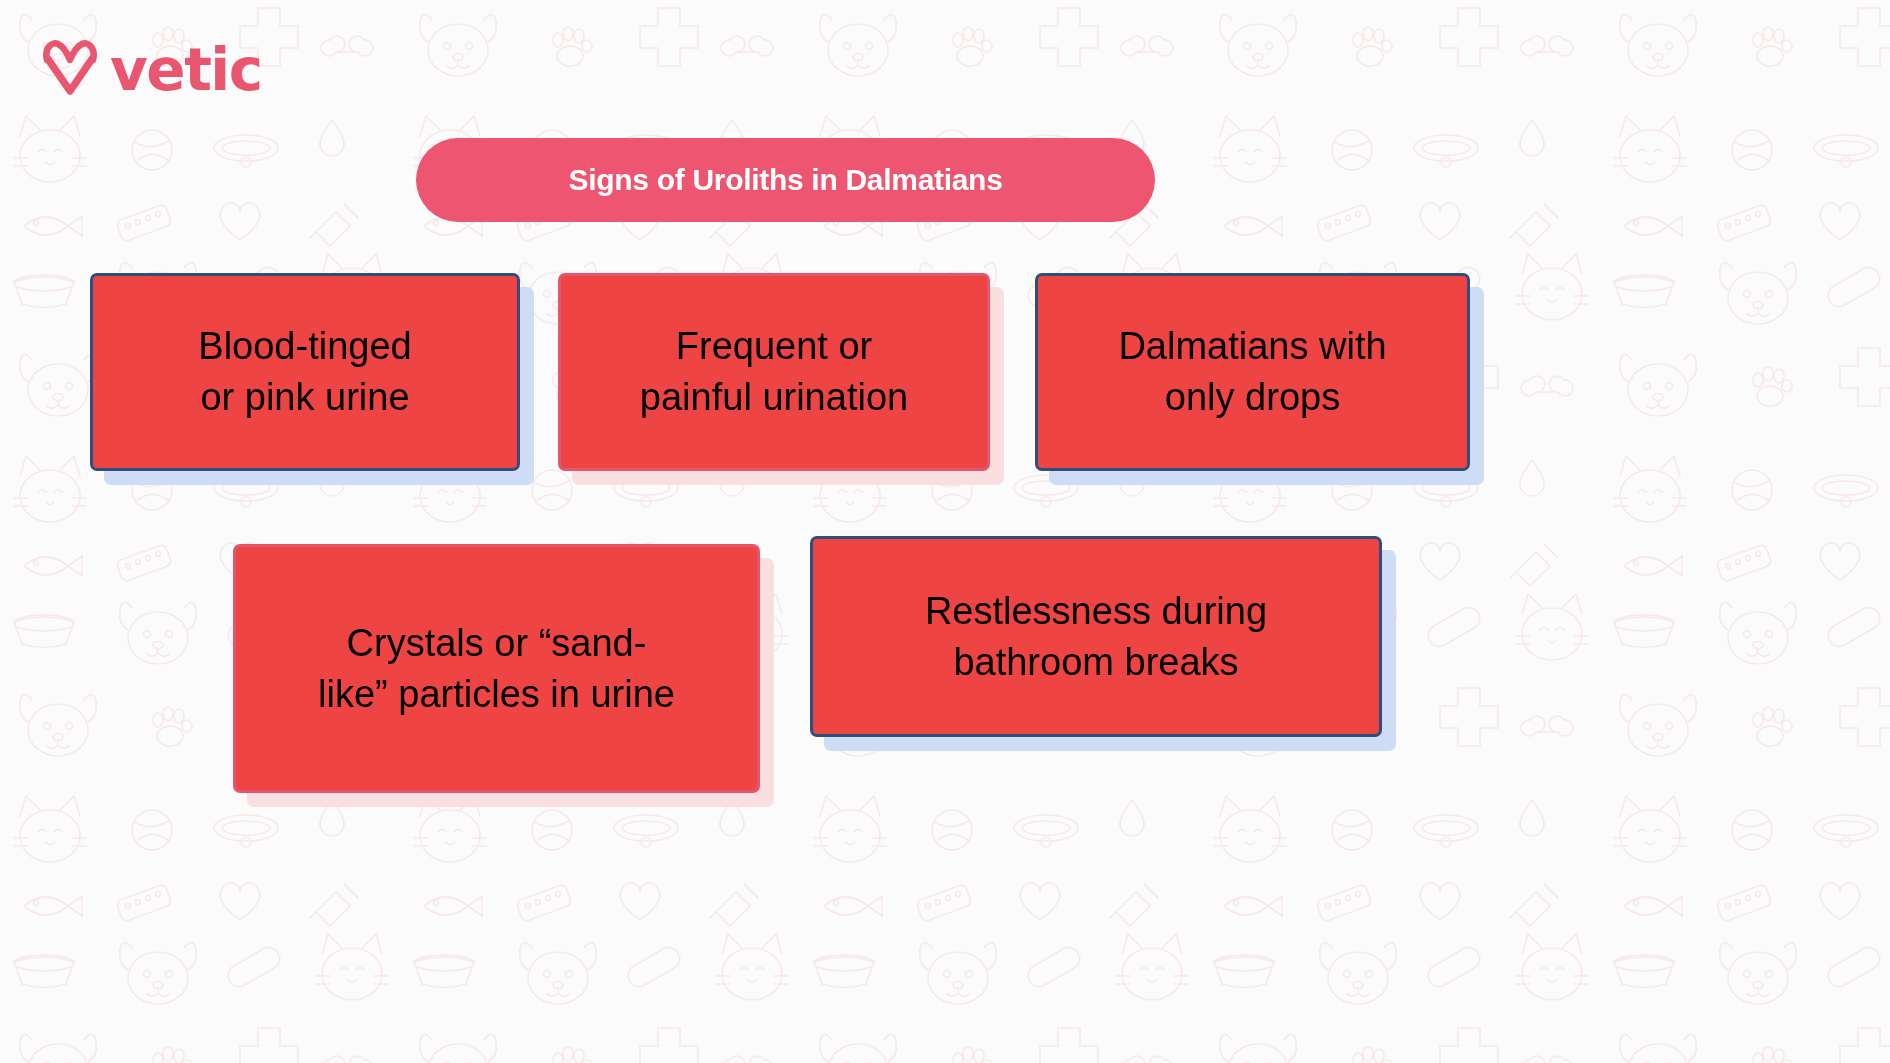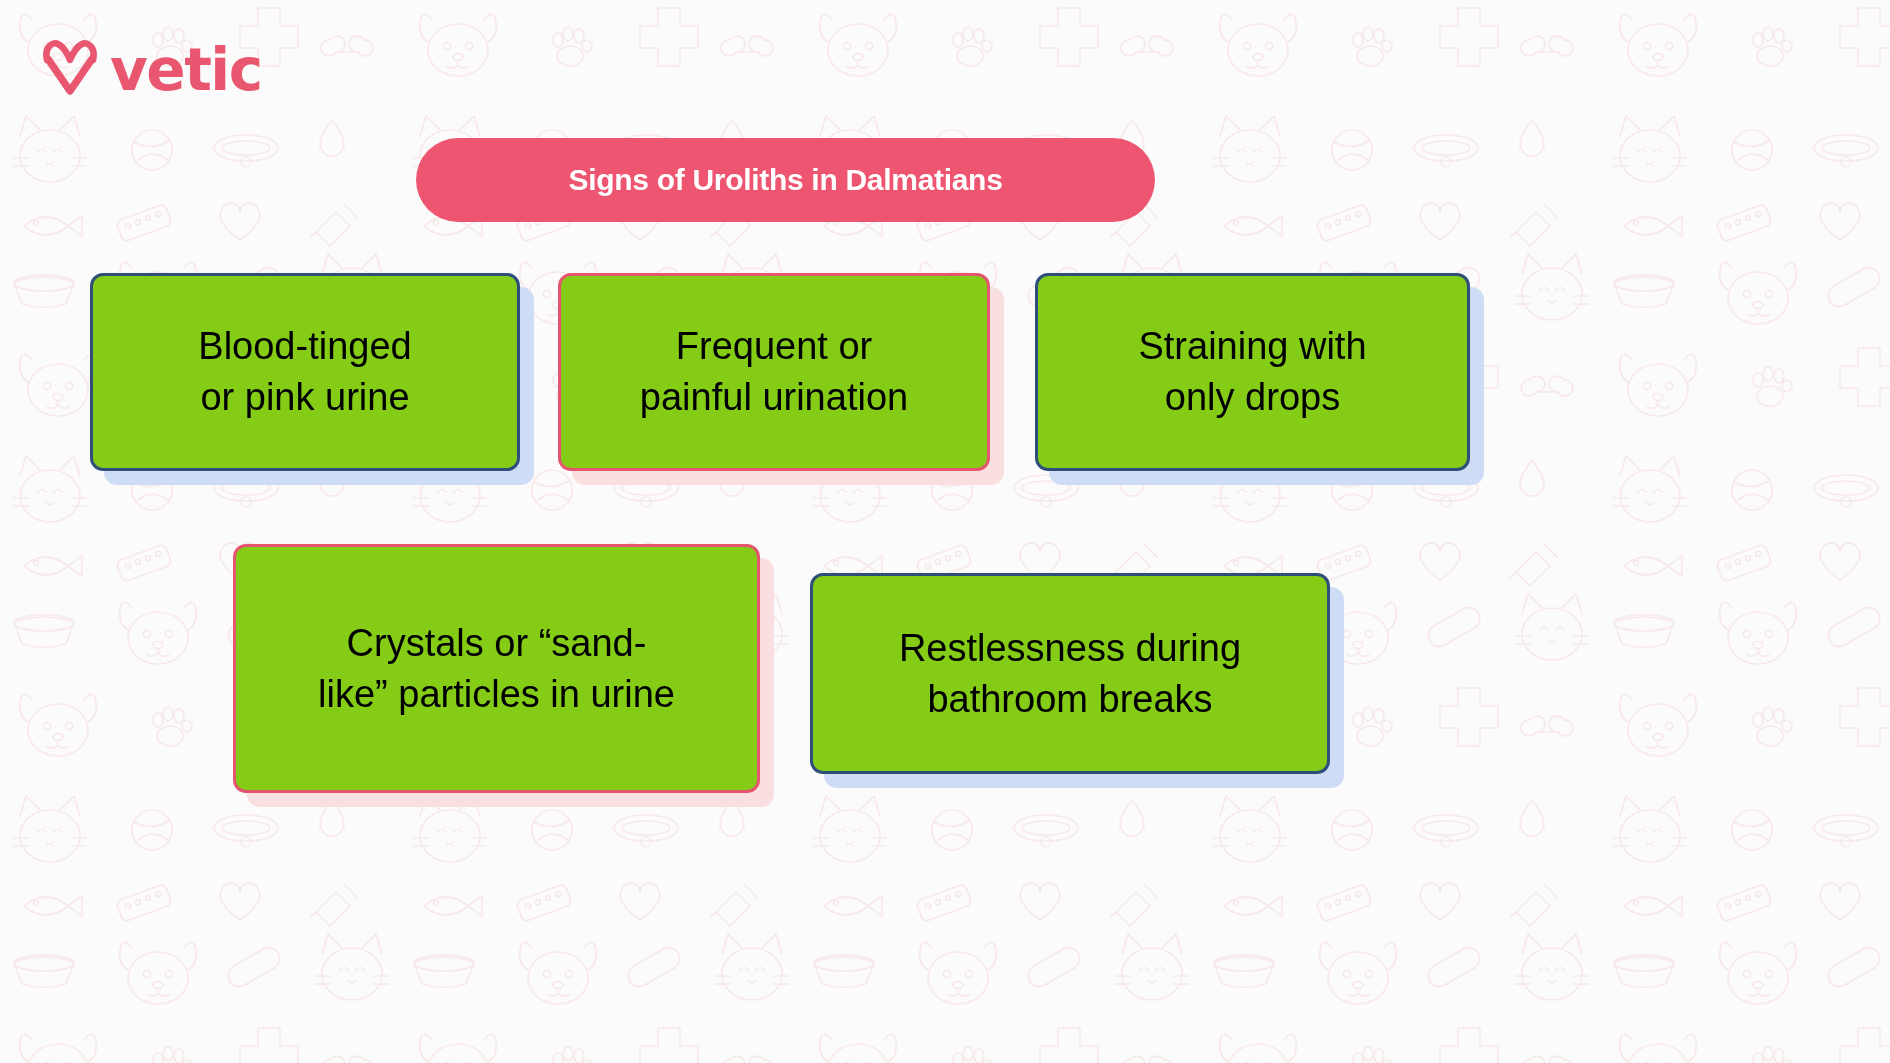--- a/index.html
+++ b/index.html
@@ -76,8 +76,8 @@
   
   .card {
     position: absolute;
-    background: #84cc16;
-    border-radius: 13px;
+    background: #ef4444;
+    border-radius: 7px;
     display: flex;
     align-items: center;
     justify-content: center;

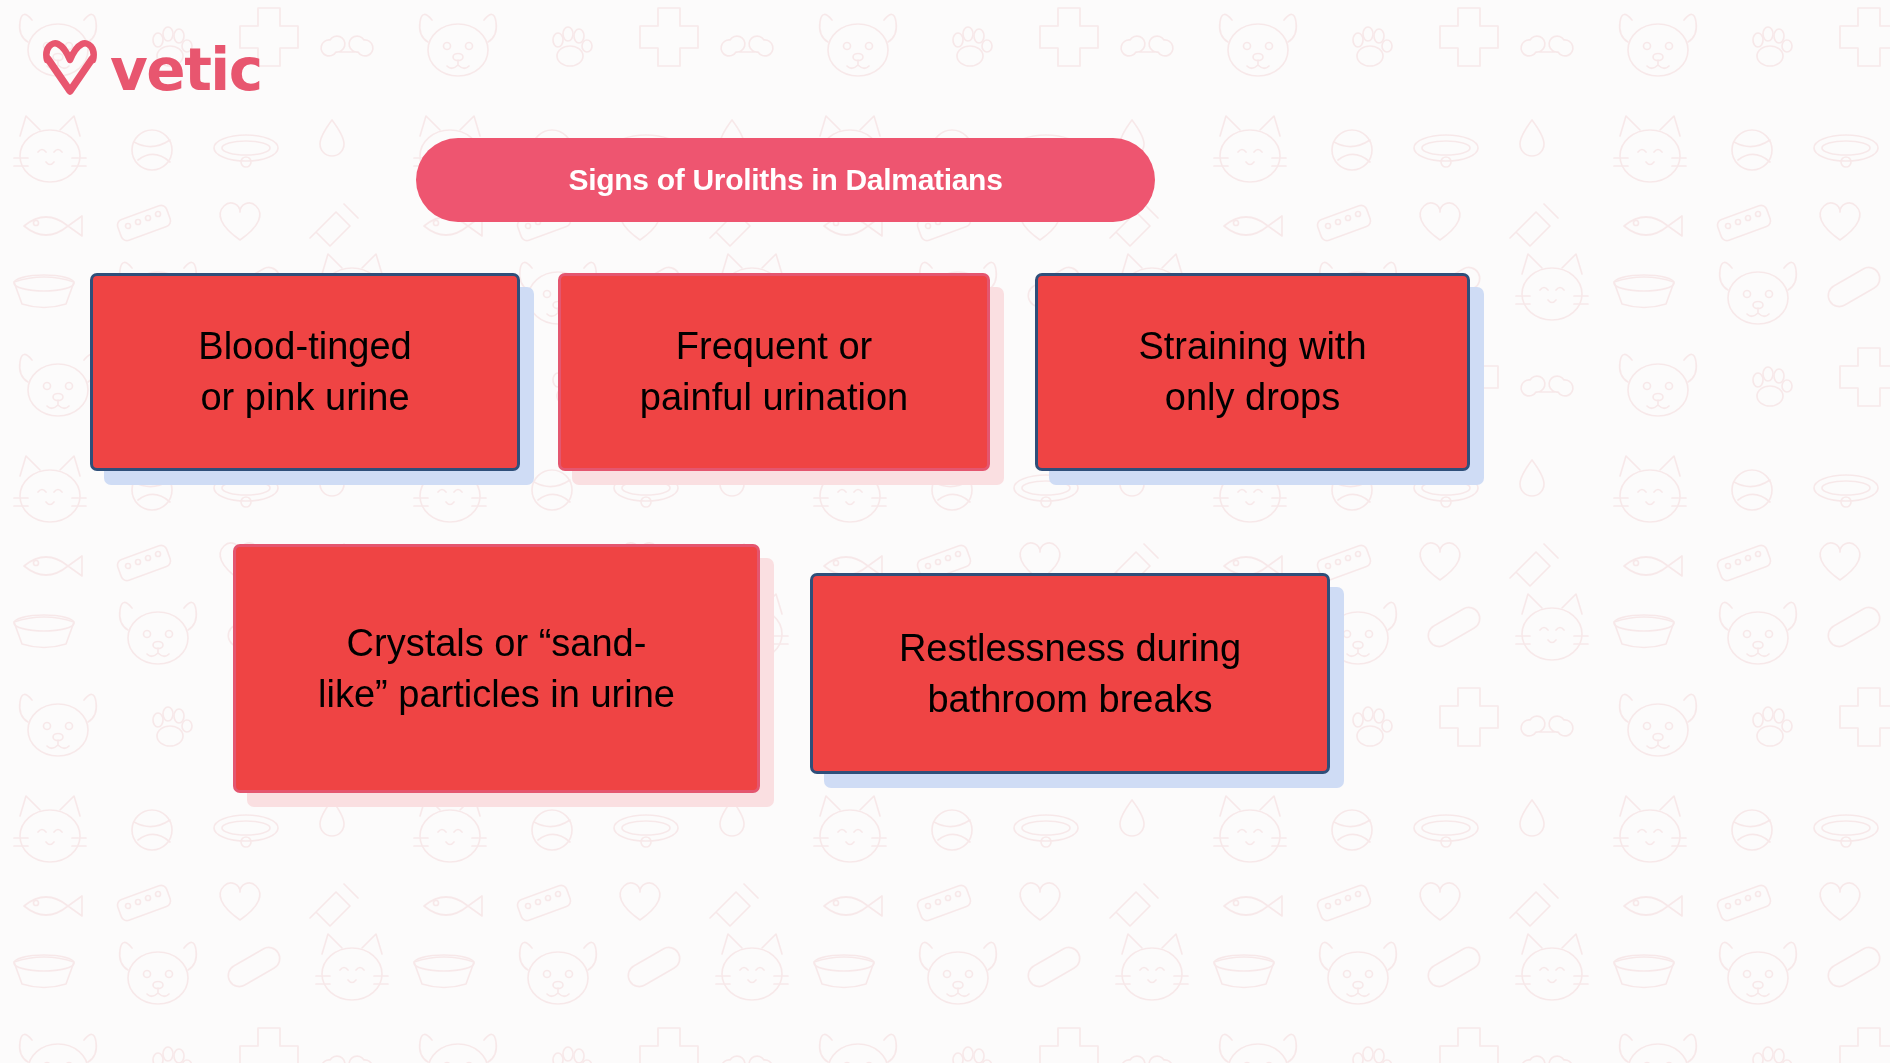--- a/index.html
+++ b/index.html
@@ -231,7 +231,7 @@
   </div>
 
   <div class="card navy" style="left:1035px; top:273px; width:435px; height:198px;">
-    <span class="card-text">Straining with
+    <span class="card-text">Dalmatians with
 only drops</span>
   </div>
 

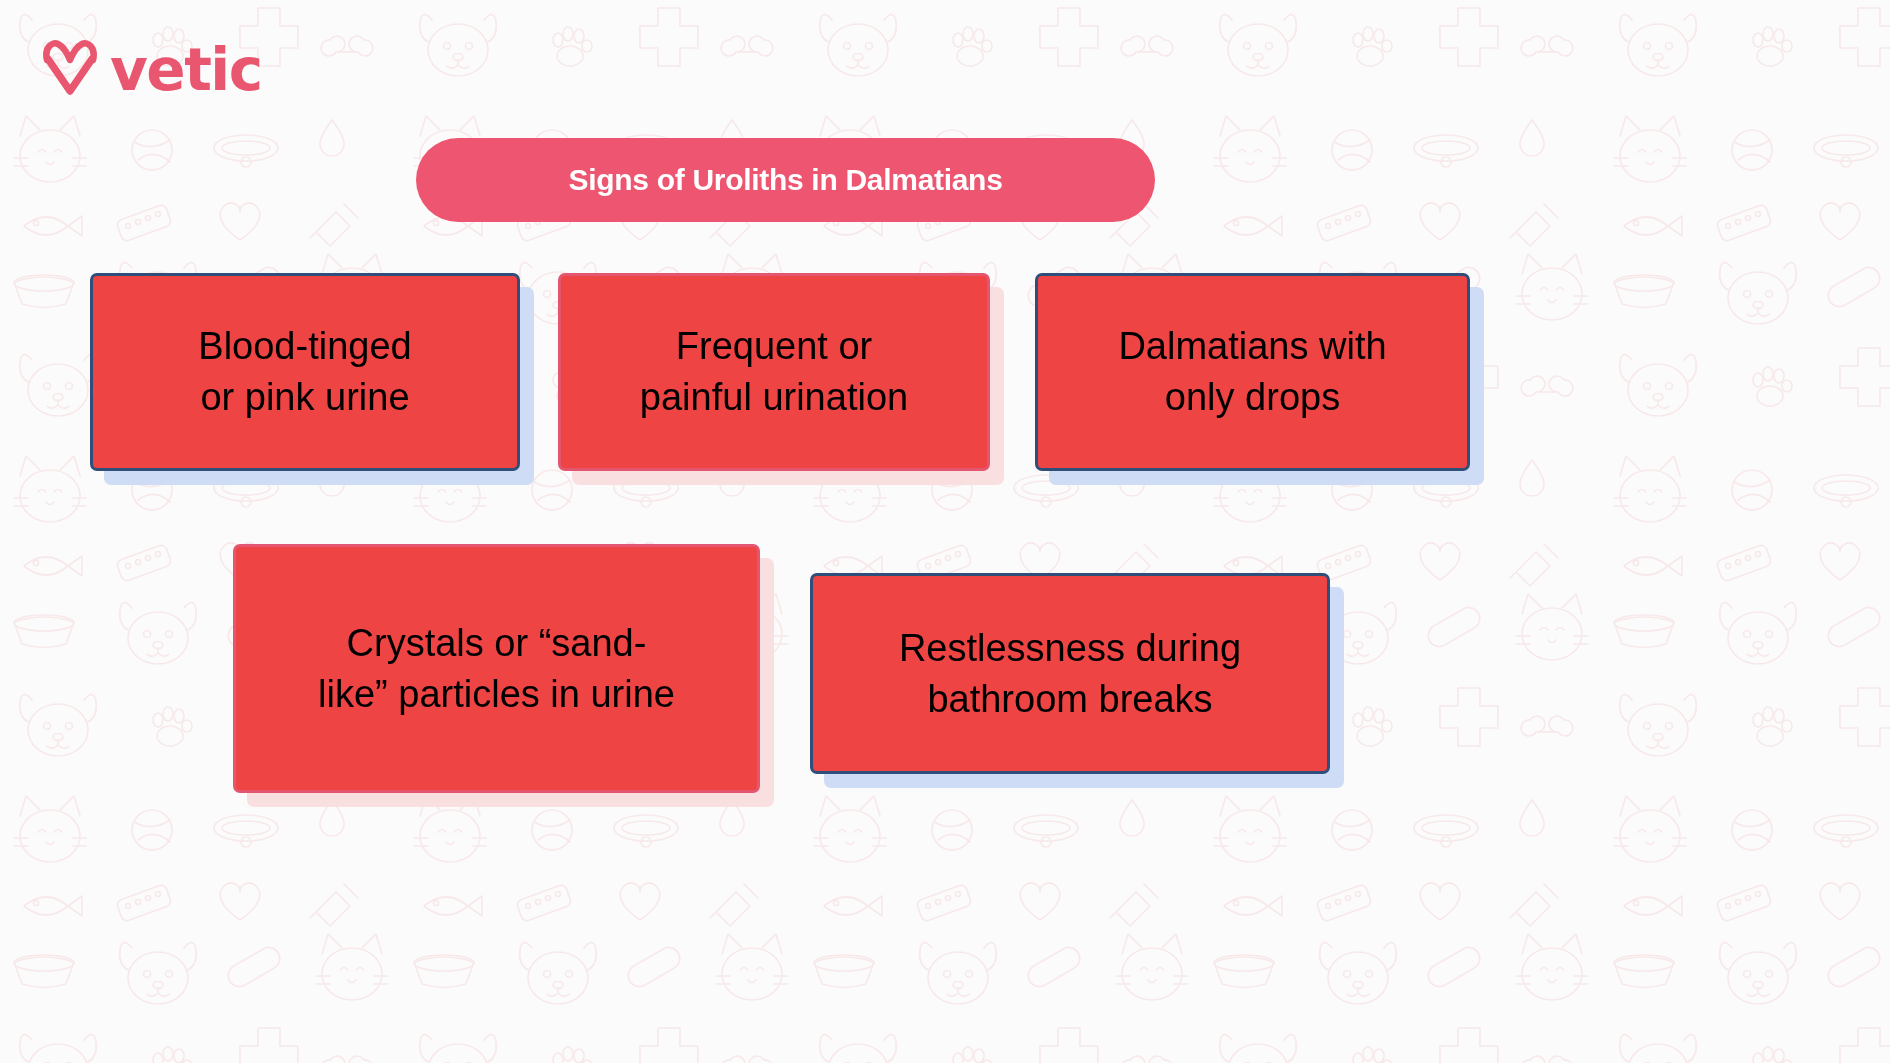--- a/index.html
+++ b/index.html
@@ -240,7 +240,7 @@
 like” particles in urine</span>
   </div>
 
-  <div class="card navy" style="left:810px; top:536px; width:520px; height:201px;margin-top:37px;">
+  <div class="card navy" style="left:810px; top:536px; width:572px; height:201px;">
     <span class="card-text">Restlessness during
 bathroom breaks</span>
   </div>

